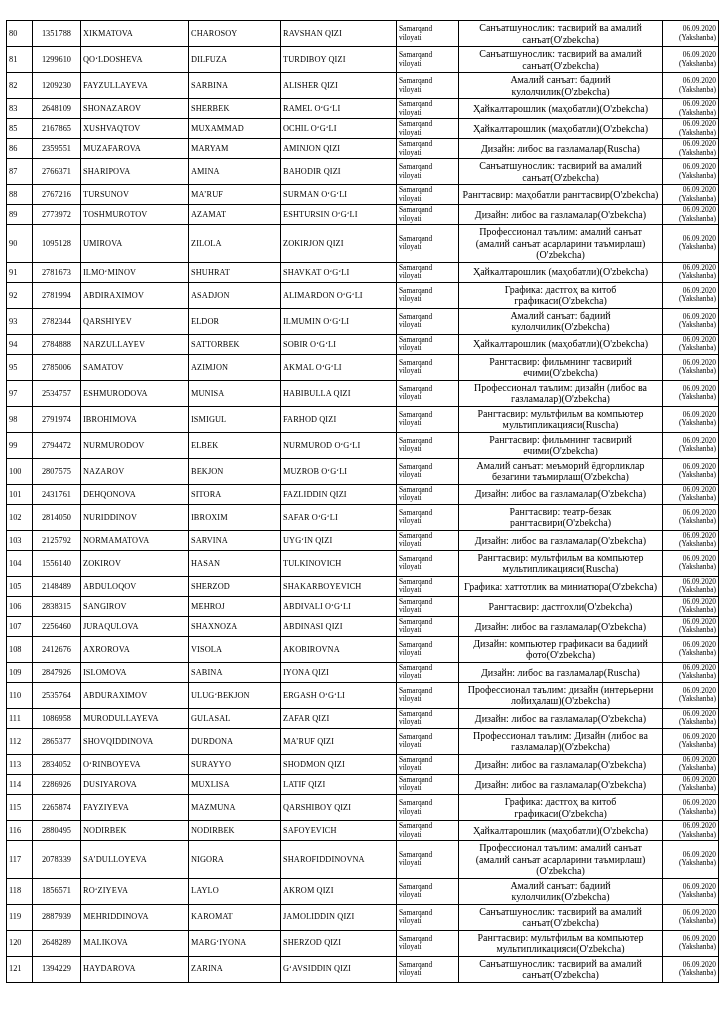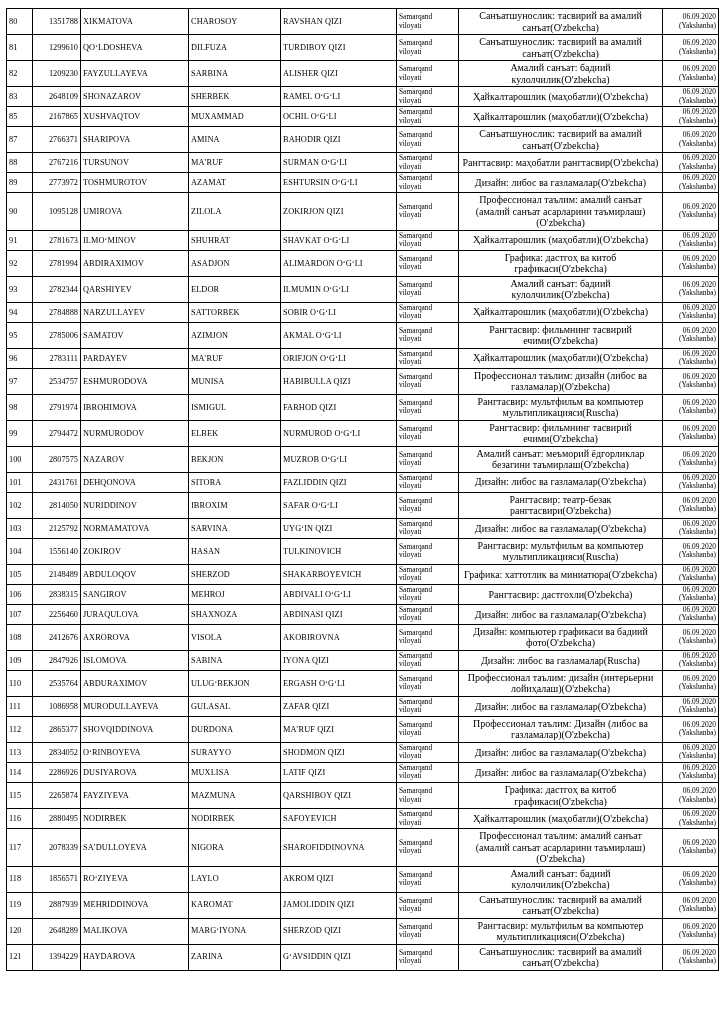--- a/index.html
+++ b/index.html
@@ -25,6 +25,7 @@
     table-layout: fixed;
     font-size: 8.1px;
     line-height: 1.12;
+    margin-top: 12px;
   }
   table.reg td {
     border: 1px solid #000000;

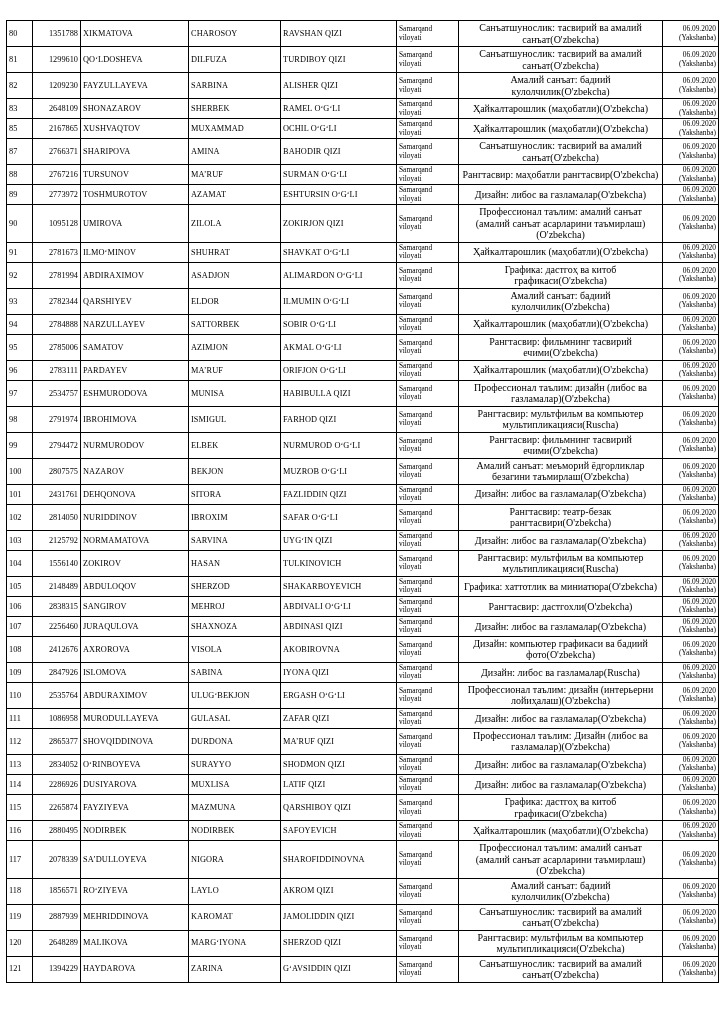--- a/index.html
+++ b/index.html
@@ -49,7 +49,7 @@
     font-size: 8.3px;
   }
   td.id {
-    text-align: right;
+    text-align: center;
     padding-left: 3px;
     font-size: 8.3px;
   }

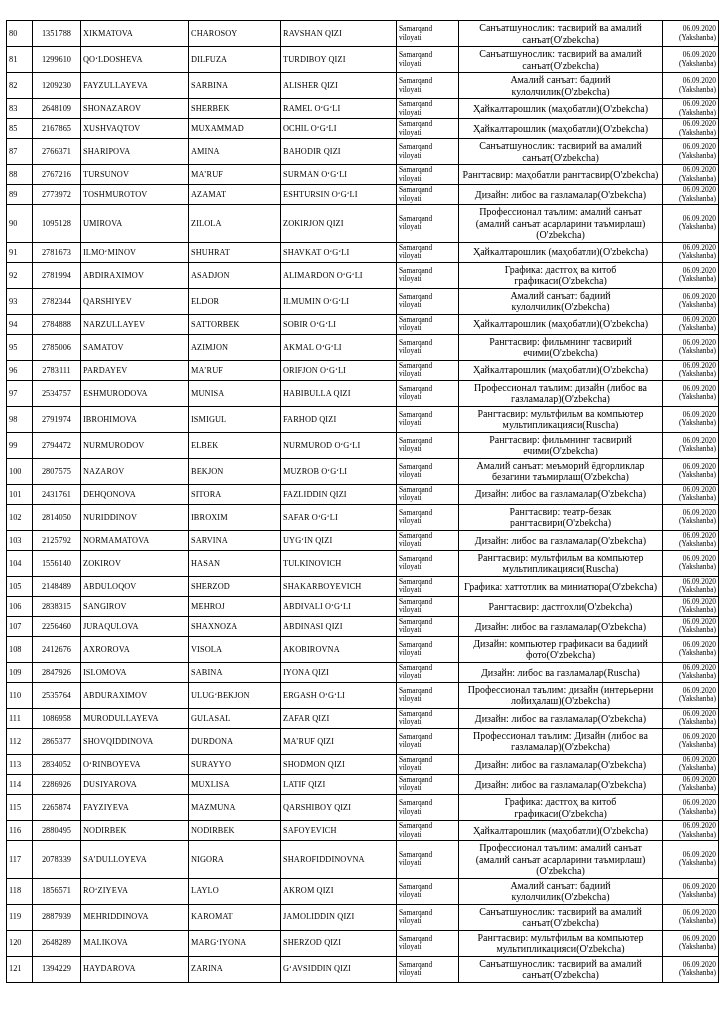--- a/index.html
+++ b/index.html
@@ -175,6 +175,22 @@
           </td>
         </tr>
         <tr>
+          <td class="num">86</td>
+          <td class="id">2359551</td>
+          <td class="name">MUZAFAROVA</td>
+          <td class="name">MARYAM</td>
+          <td class="name">AMINJON QIZI</td>
+          <td class="region">
+            <span class="sub">Samarqand</span>
+            <span class="sub">viloyati</span>
+          </td>
+          <td class="spec">Дизайн: либос ва газламалар(Ruscha)</td>
+          <td class="date">
+            <span class="sub">06.09.2020</span>
+            <span class="sub">(Yakshanba)</span>
+          </td>
+        </tr>
+        <tr>
           <td class="num">87</td>
           <td class="id">2766371</td>
           <td class="name">SHARIPOVA</td>

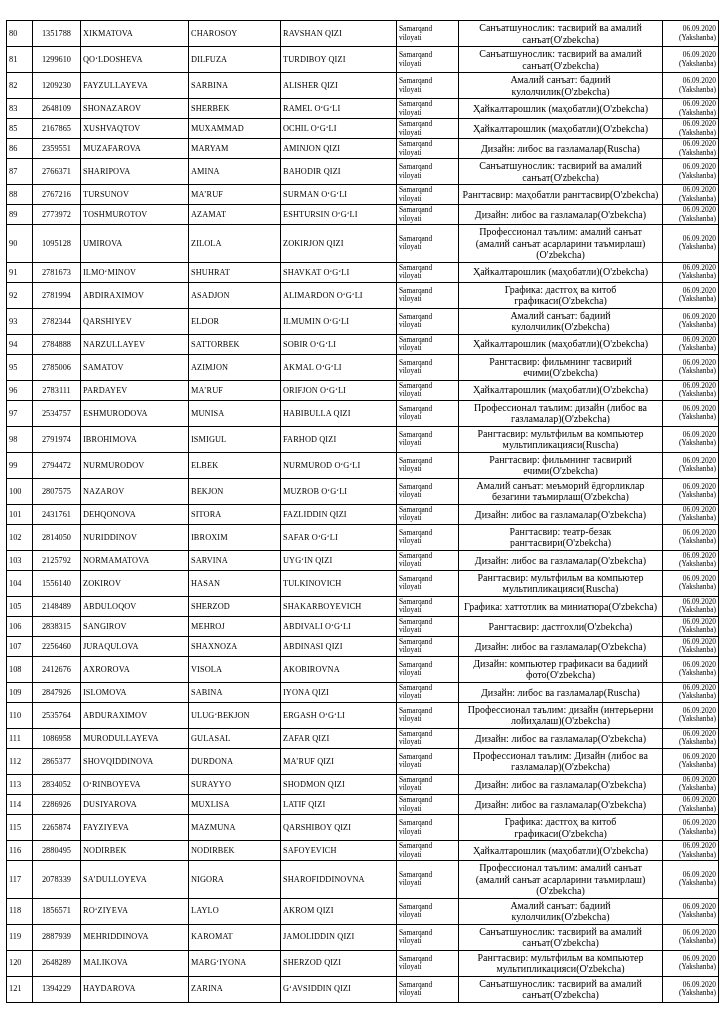--- a/index.html
+++ b/index.html
@@ -335,22 +335,6 @@
           </td>
         </tr>
         <tr>
-          <td class="num">96</td>
-          <td class="id">2783111</td>
-          <td class="name">PARDAYEV</td>
-          <td class="name">MA’RUF</td>
-          <td class="name">ORIFJON O‘G‘LI</td>
-          <td class="region">
-            <span class="sub">Samarqand</span>
-            <span class="sub">viloyati</span>
-          </td>
-          <td class="spec">Ҳайкалтарошлик (маҳобатли)(O'zbekcha)</td>
-          <td class="date">
-            <span class="sub">06.09.2020</span>
-            <span class="sub">(Yakshanba)</span>
-          </td>
-        </tr>
-        <tr>
           <td class="num">97</td>
           <td class="id">2534757</td>
           <td class="name">ESHMURODOVA</td>

